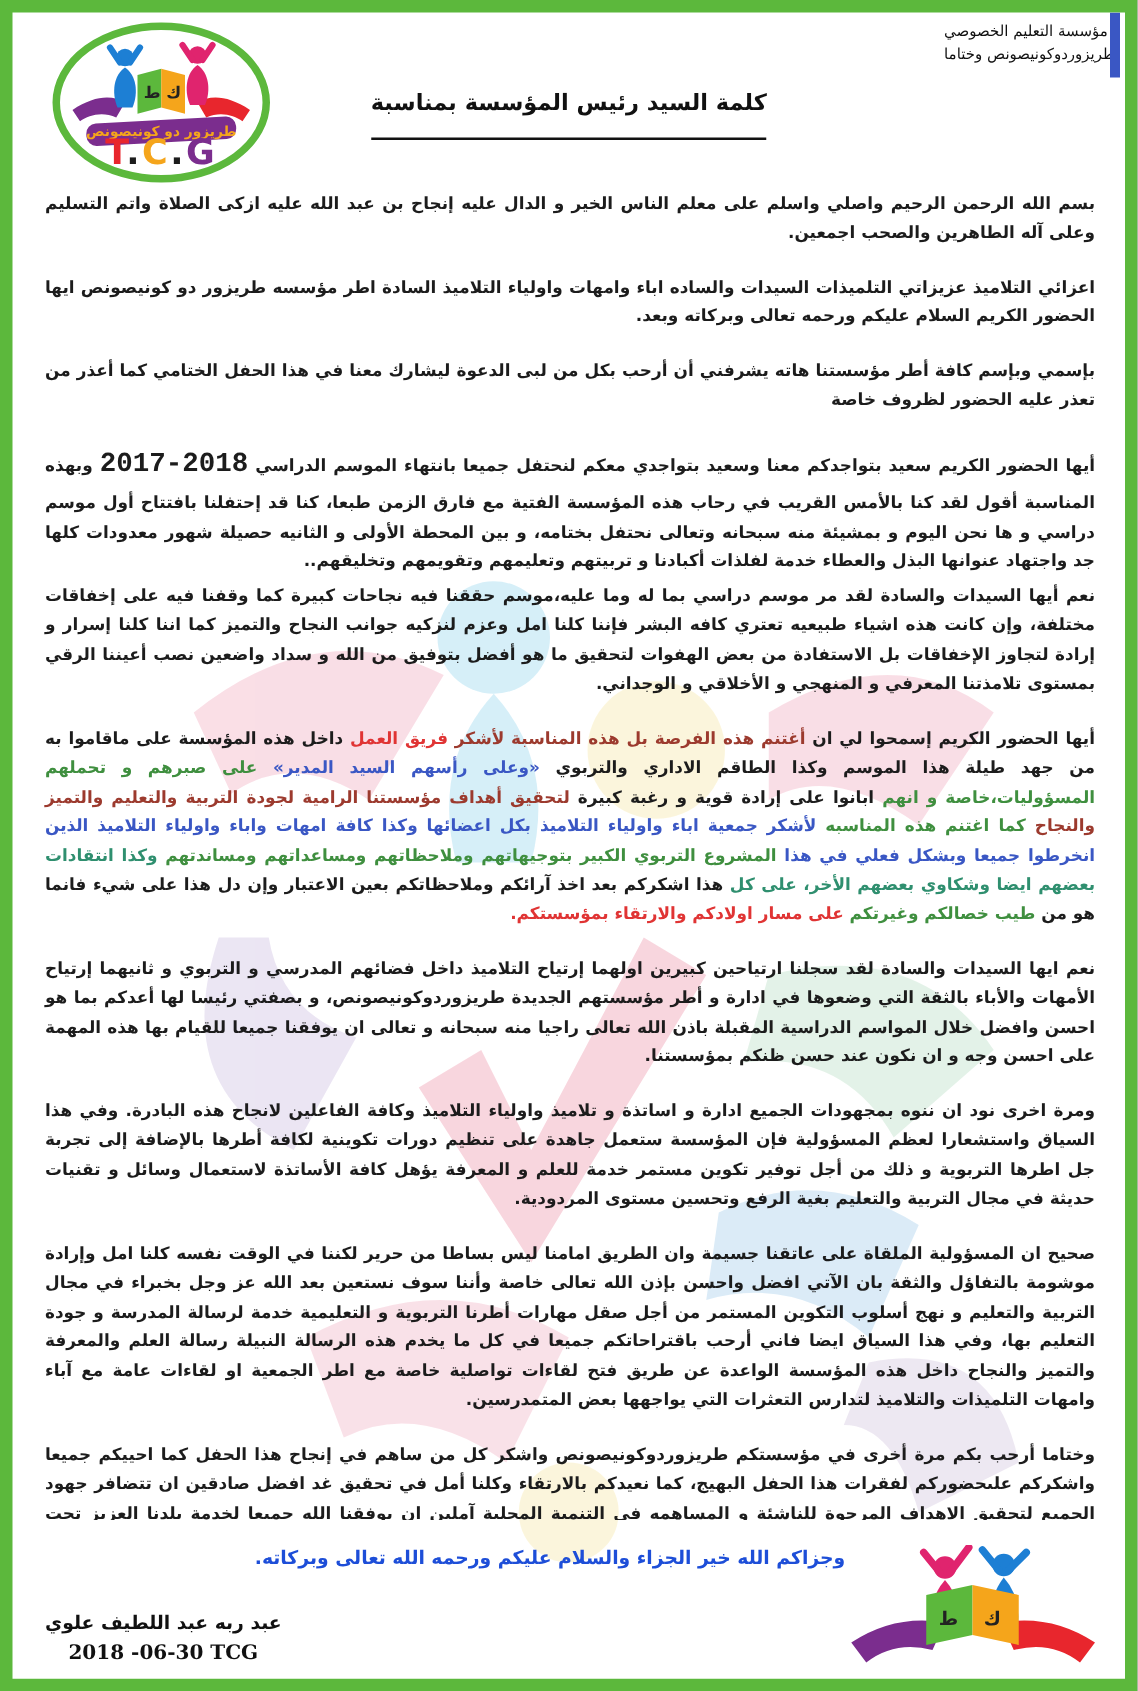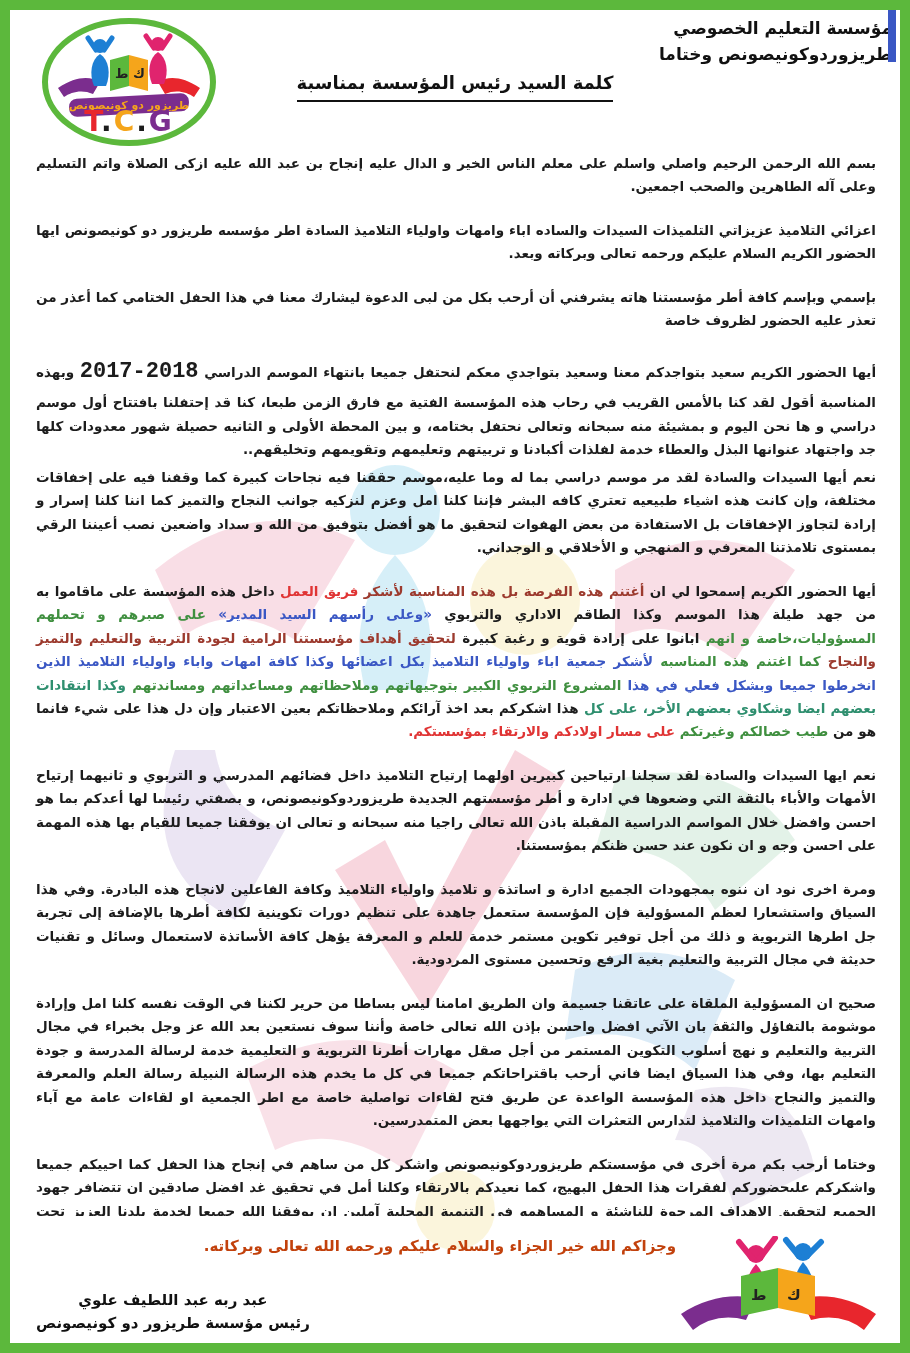--- a/index.html
+++ b/index.html
@@ -15,8 +15,8 @@
   .watermark{position:absolute;left:85px;top:440px;opacity:.5;z-index:0;pointer-events:none;}
   .content{position:relative;z-index:1;}
   .header{position:relative;height:142px;}
-  .org{position:absolute;top:6px;right:8px;direction:rtl;text-align:right;
-       font-weight:bold;font-size:17px;line-height:1.5;color:#111;}
+  .org{position:absolute;top:6px;right:8px;direction:rtl;text-align:left;
+       font-weight:normal;font-size:12px;line-height:1.5;color:#111;}
   .doc-title{position:absolute;top:57px;left:0;right:0;text-align:center;direction:rtl;
        font-weight:bold;font-size:18px;line-height:1.8;color:#111;}
   .doc-title span{display:inline-block;border-bottom:2px solid #111;padding-bottom:1px;}

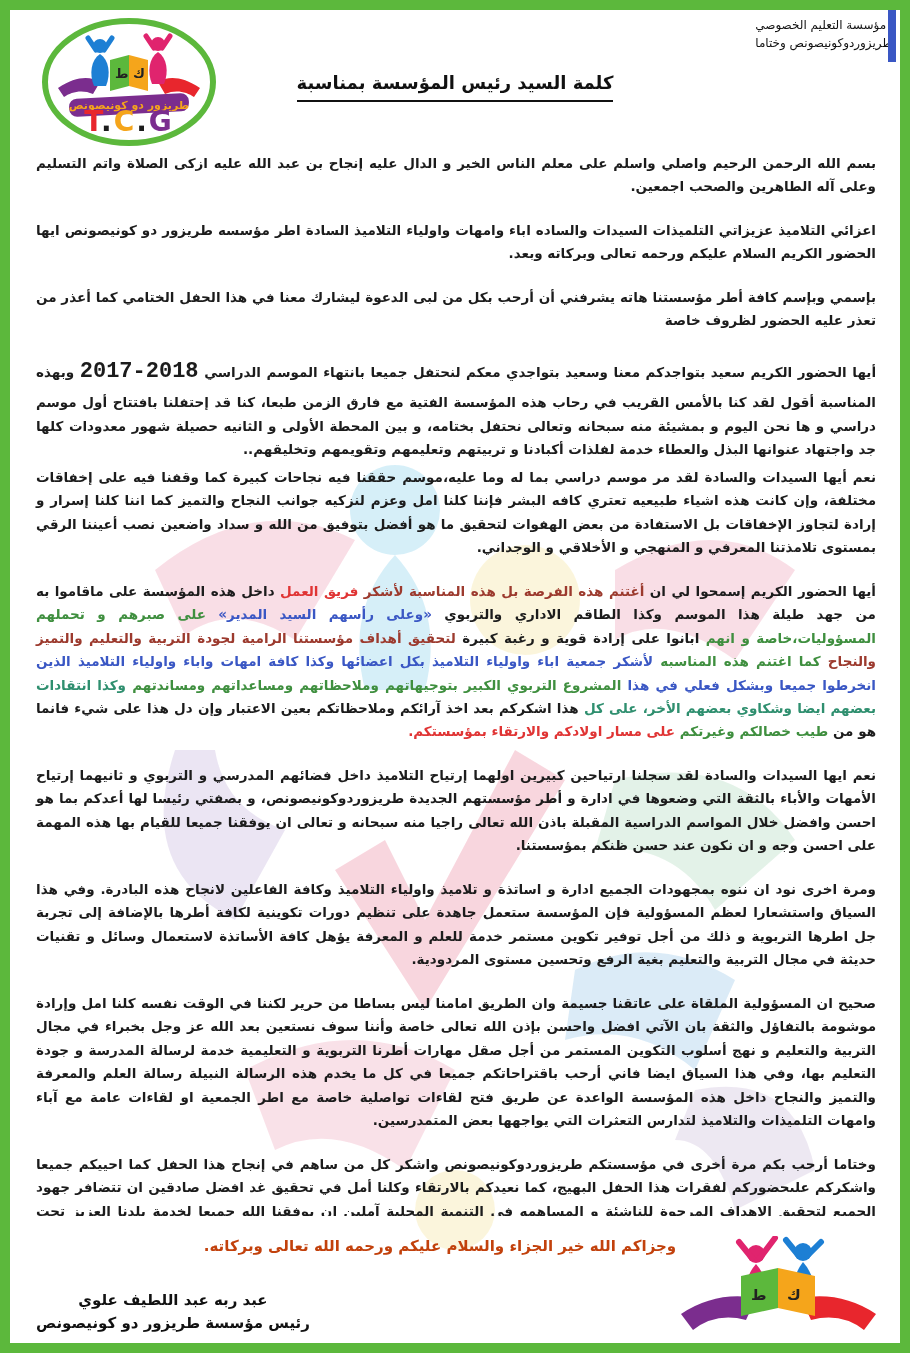--- a/index.html
+++ b/index.html
@@ -19,7 +19,7 @@
        font-weight:normal;font-size:12px;line-height:1.5;color:#111;}
   .doc-title{position:absolute;top:57px;left:0;right:0;text-align:center;direction:rtl;
        font-weight:bold;font-size:18px;line-height:1.8;color:#111;}
-  .doc-title span{display:inline-block;border-bottom:2px solid #111;padding-bottom:1px;}
+  .doc-title span{display:inline-block;border-bottom:2px solid #111;padding-bottom:11px;}
   .logo-wrap{position:absolute;left:28px;top:6px;width:182px;height:134px;}
   .logo-acronym{position:absolute;left:0;right:0;bottom:14px;text-align:center;
        font-size:28px;font-weight:bold;letter-spacing:2px;line-height:1;}

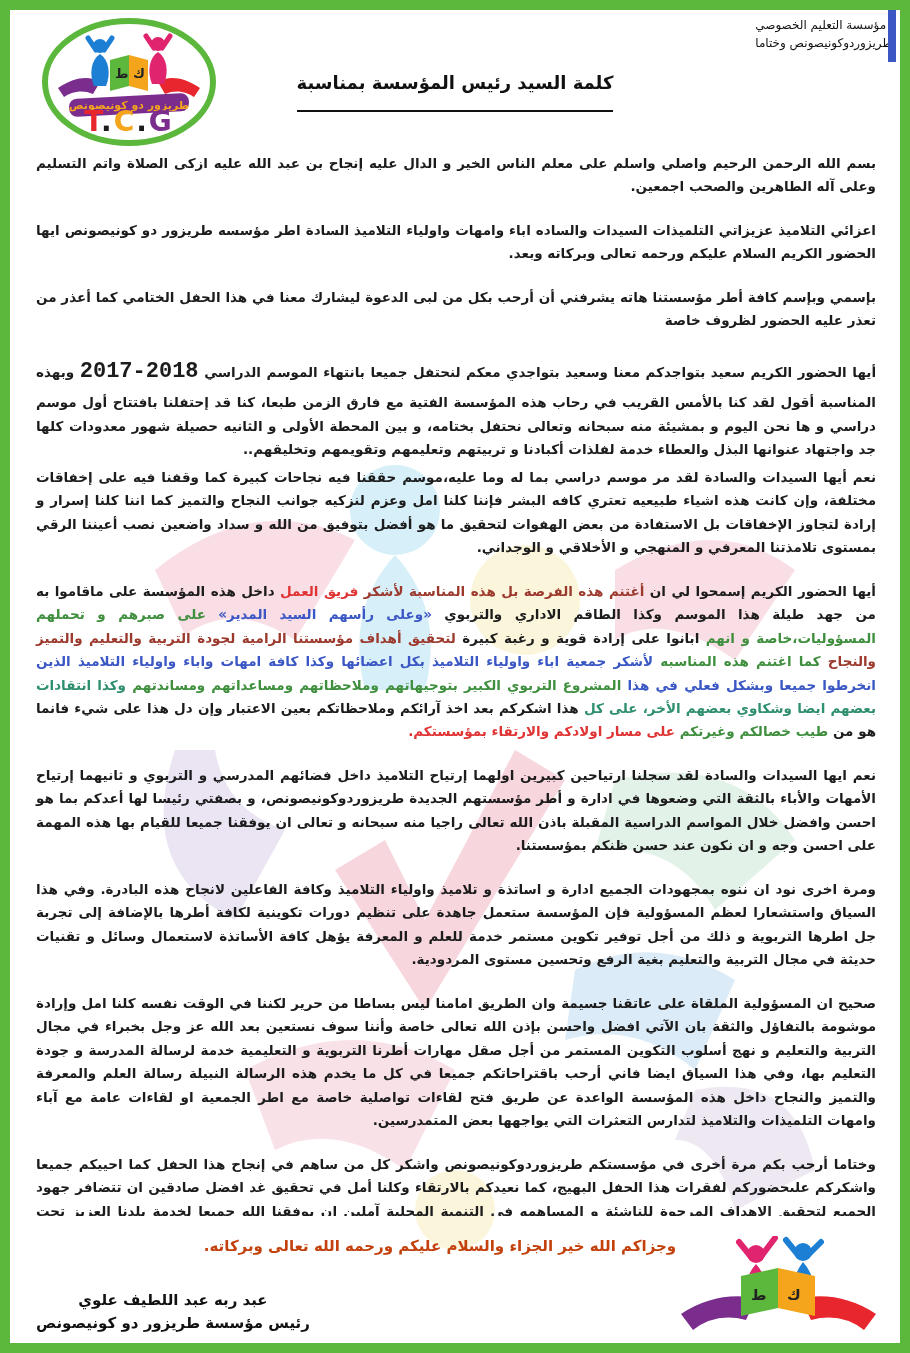--- a/index.html
+++ b/index.html
@@ -28,7 +28,7 @@
   .para.tight{margin-bottom:4px;}
   .big-year{font-size:22px;letter-spacing:1px;font-family:Liberation Mono, monospace;}
   .closing{position:absolute;bottom:88px;left:170px;width:520px;direction:rtl;text-align:center;
-       font-weight:bold;font-size:15px;color:#c2410c;z-index:2;}
+       font-weight:bold;font-size:15px;color:#1d4ed8;z-index:2;}
   .signature{position:absolute;left:26px;bottom:8px;direction:rtl;text-align:center;
        font-weight:bold;font-size:15px;line-height:1.55;color:#111;z-index:2;}
   .signature .date{direction:ltr;font-family:"DejaVu Serif",serif;font-size:16px;}

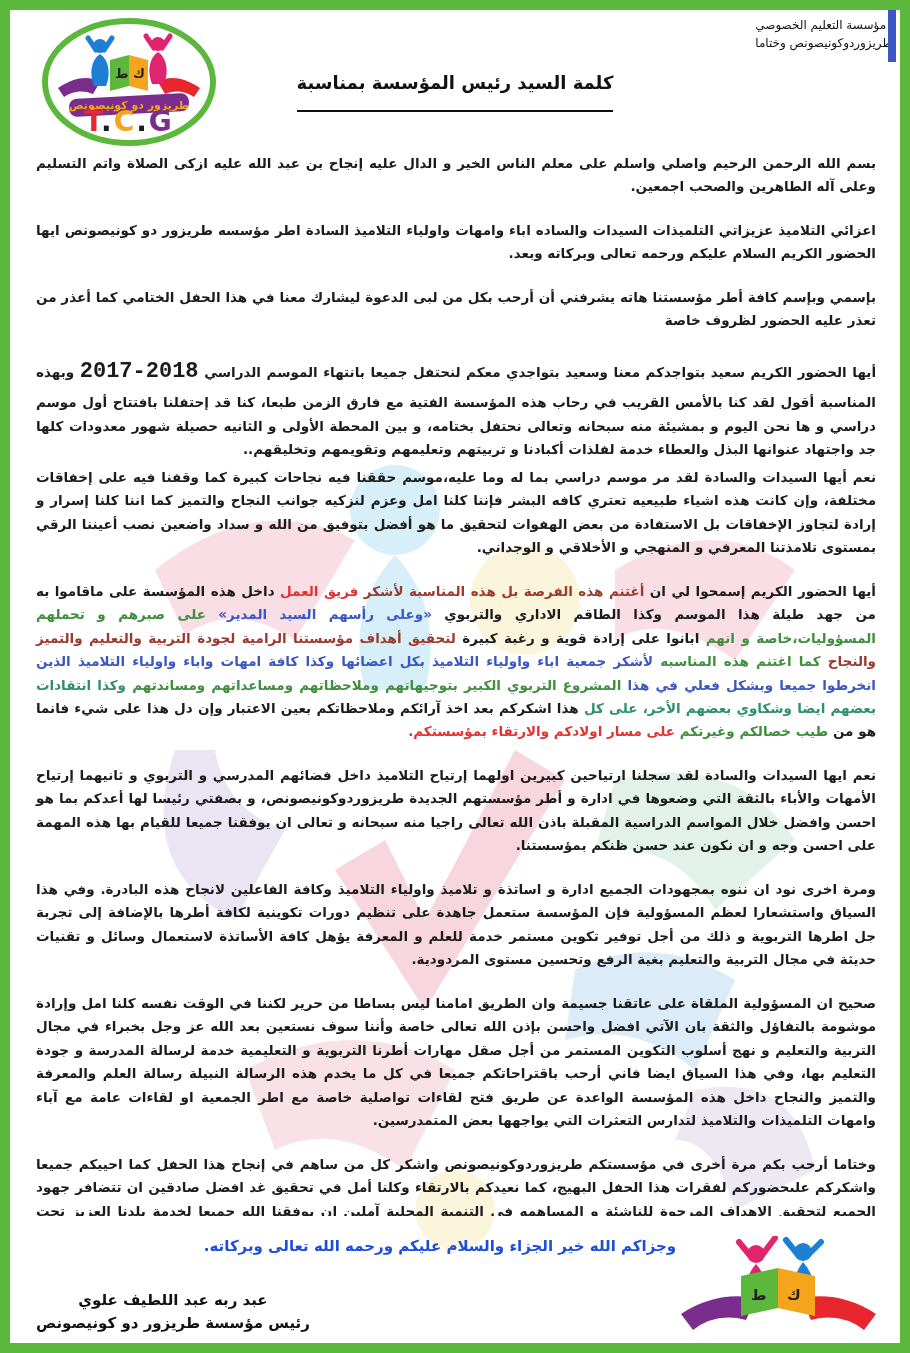--- a/index.html
+++ b/index.html
@@ -110,7 +110,6 @@
 
   <div class="signature">
     <div>عبد ربه عبد اللطيف علوي</div>
-    <div>رئيس مؤسسة طريزور دو كونيصونص</div>
   </div>
 
   <svg class="footer-logo" width="215" height="105" viewBox="0 0 215 105">

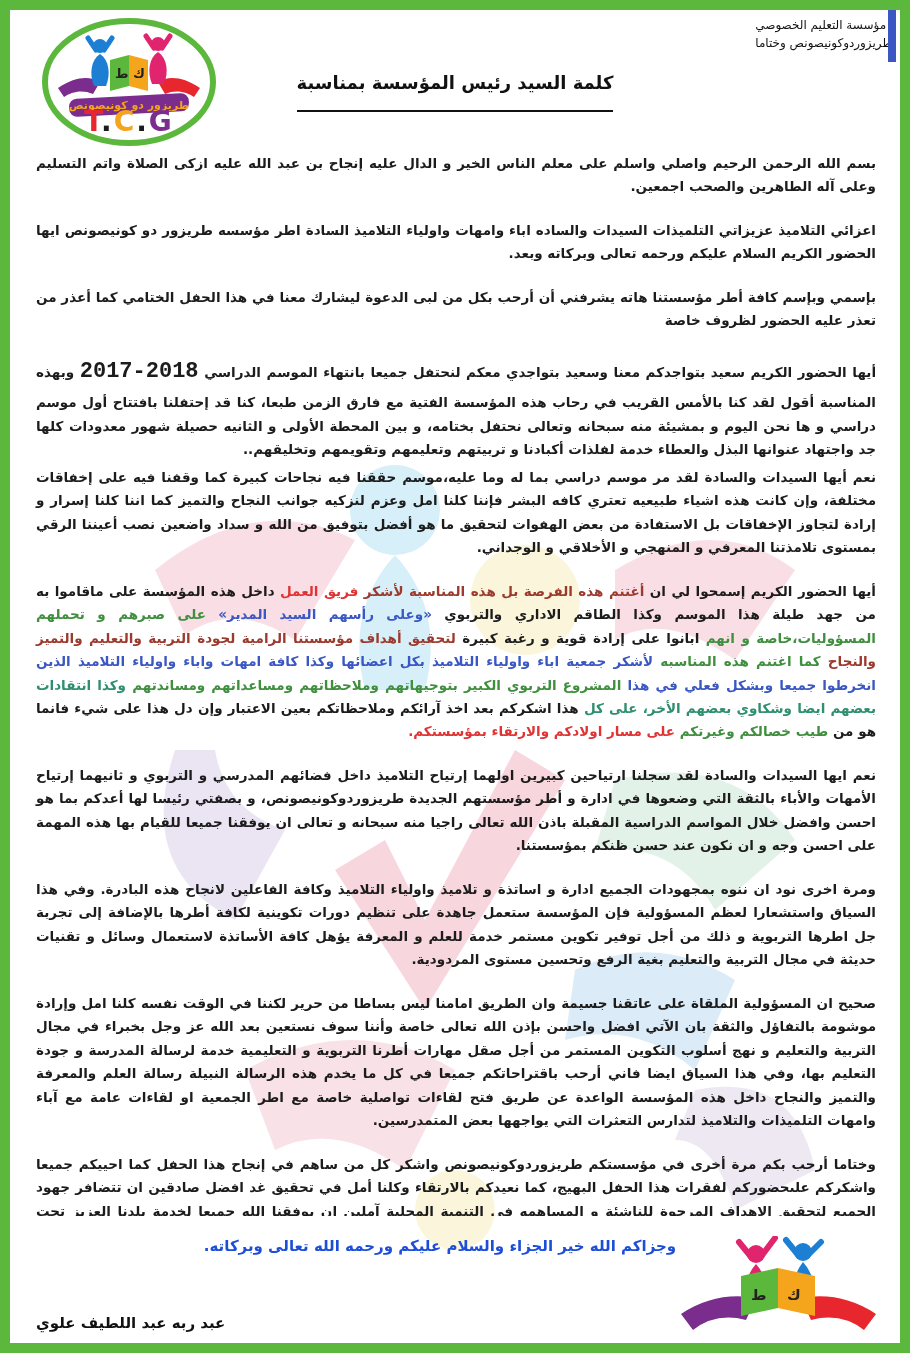--- a/index.html
+++ b/index.html
@@ -110,6 +110,7 @@
 
   <div class="signature">
     <div>عبد ربه عبد اللطيف علوي</div>
+    <div class="date">2018 -06-30  TCG</div>
   </div>
 
   <svg class="footer-logo" width="215" height="105" viewBox="0 0 215 105">

